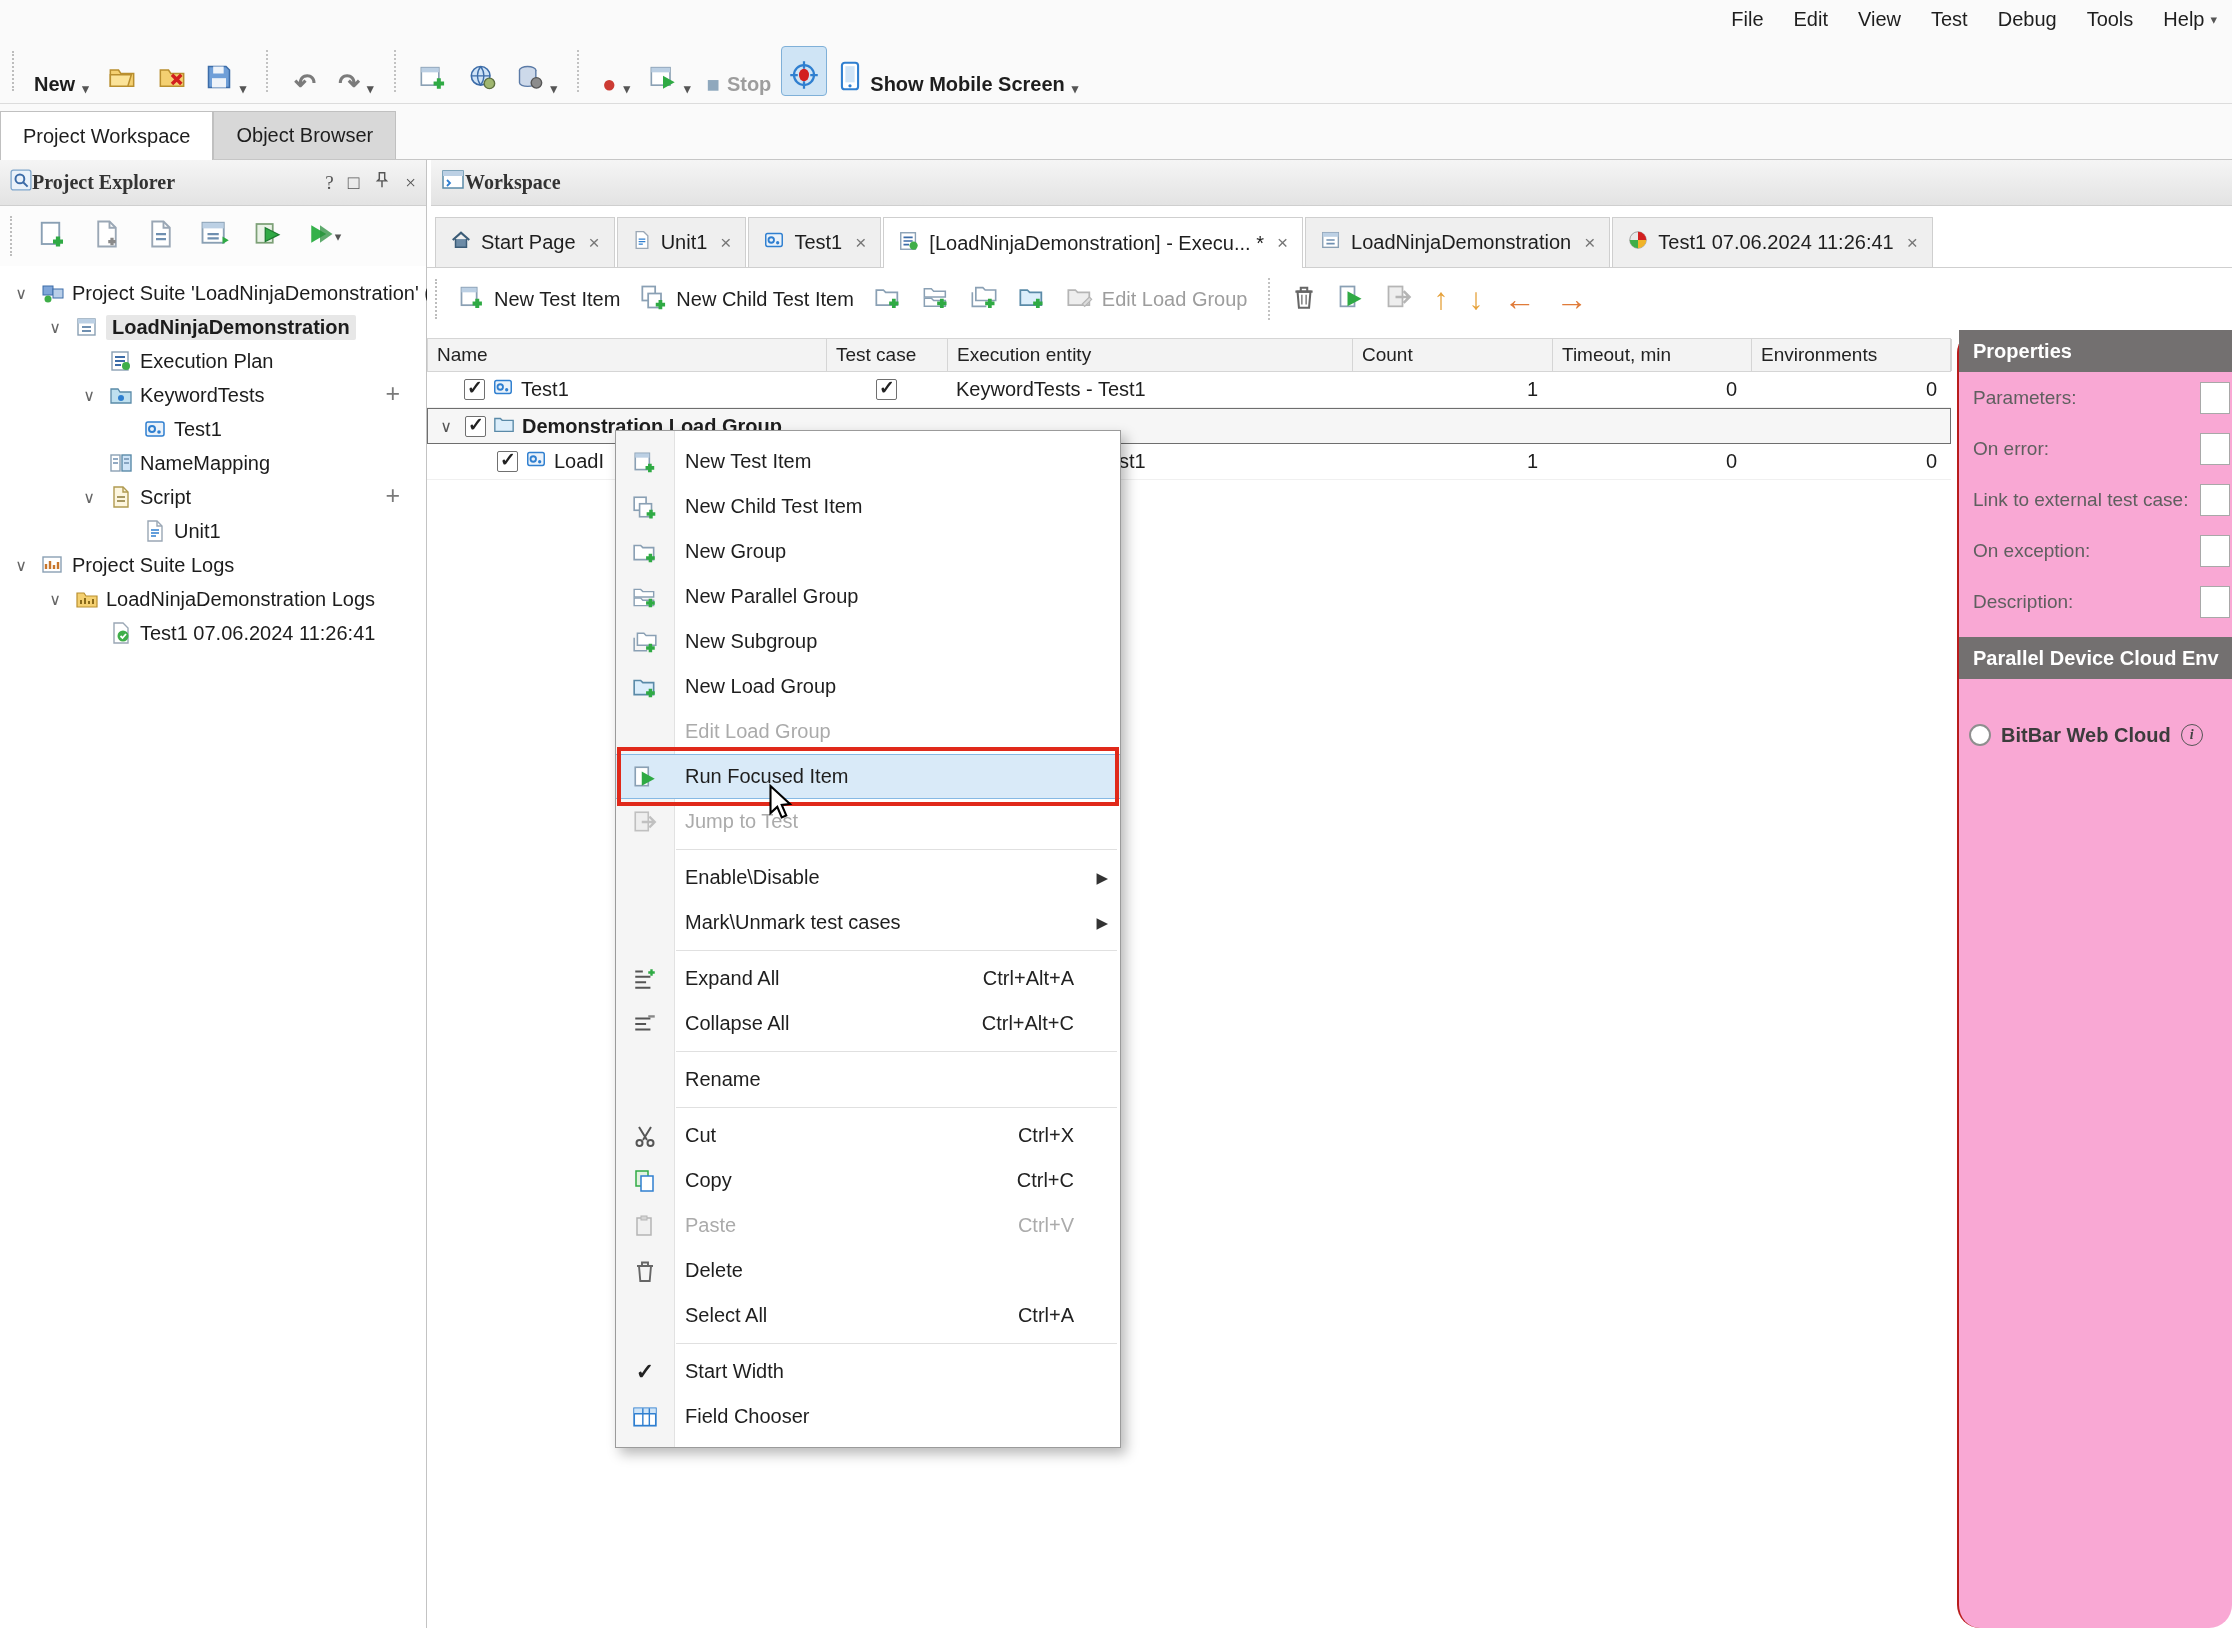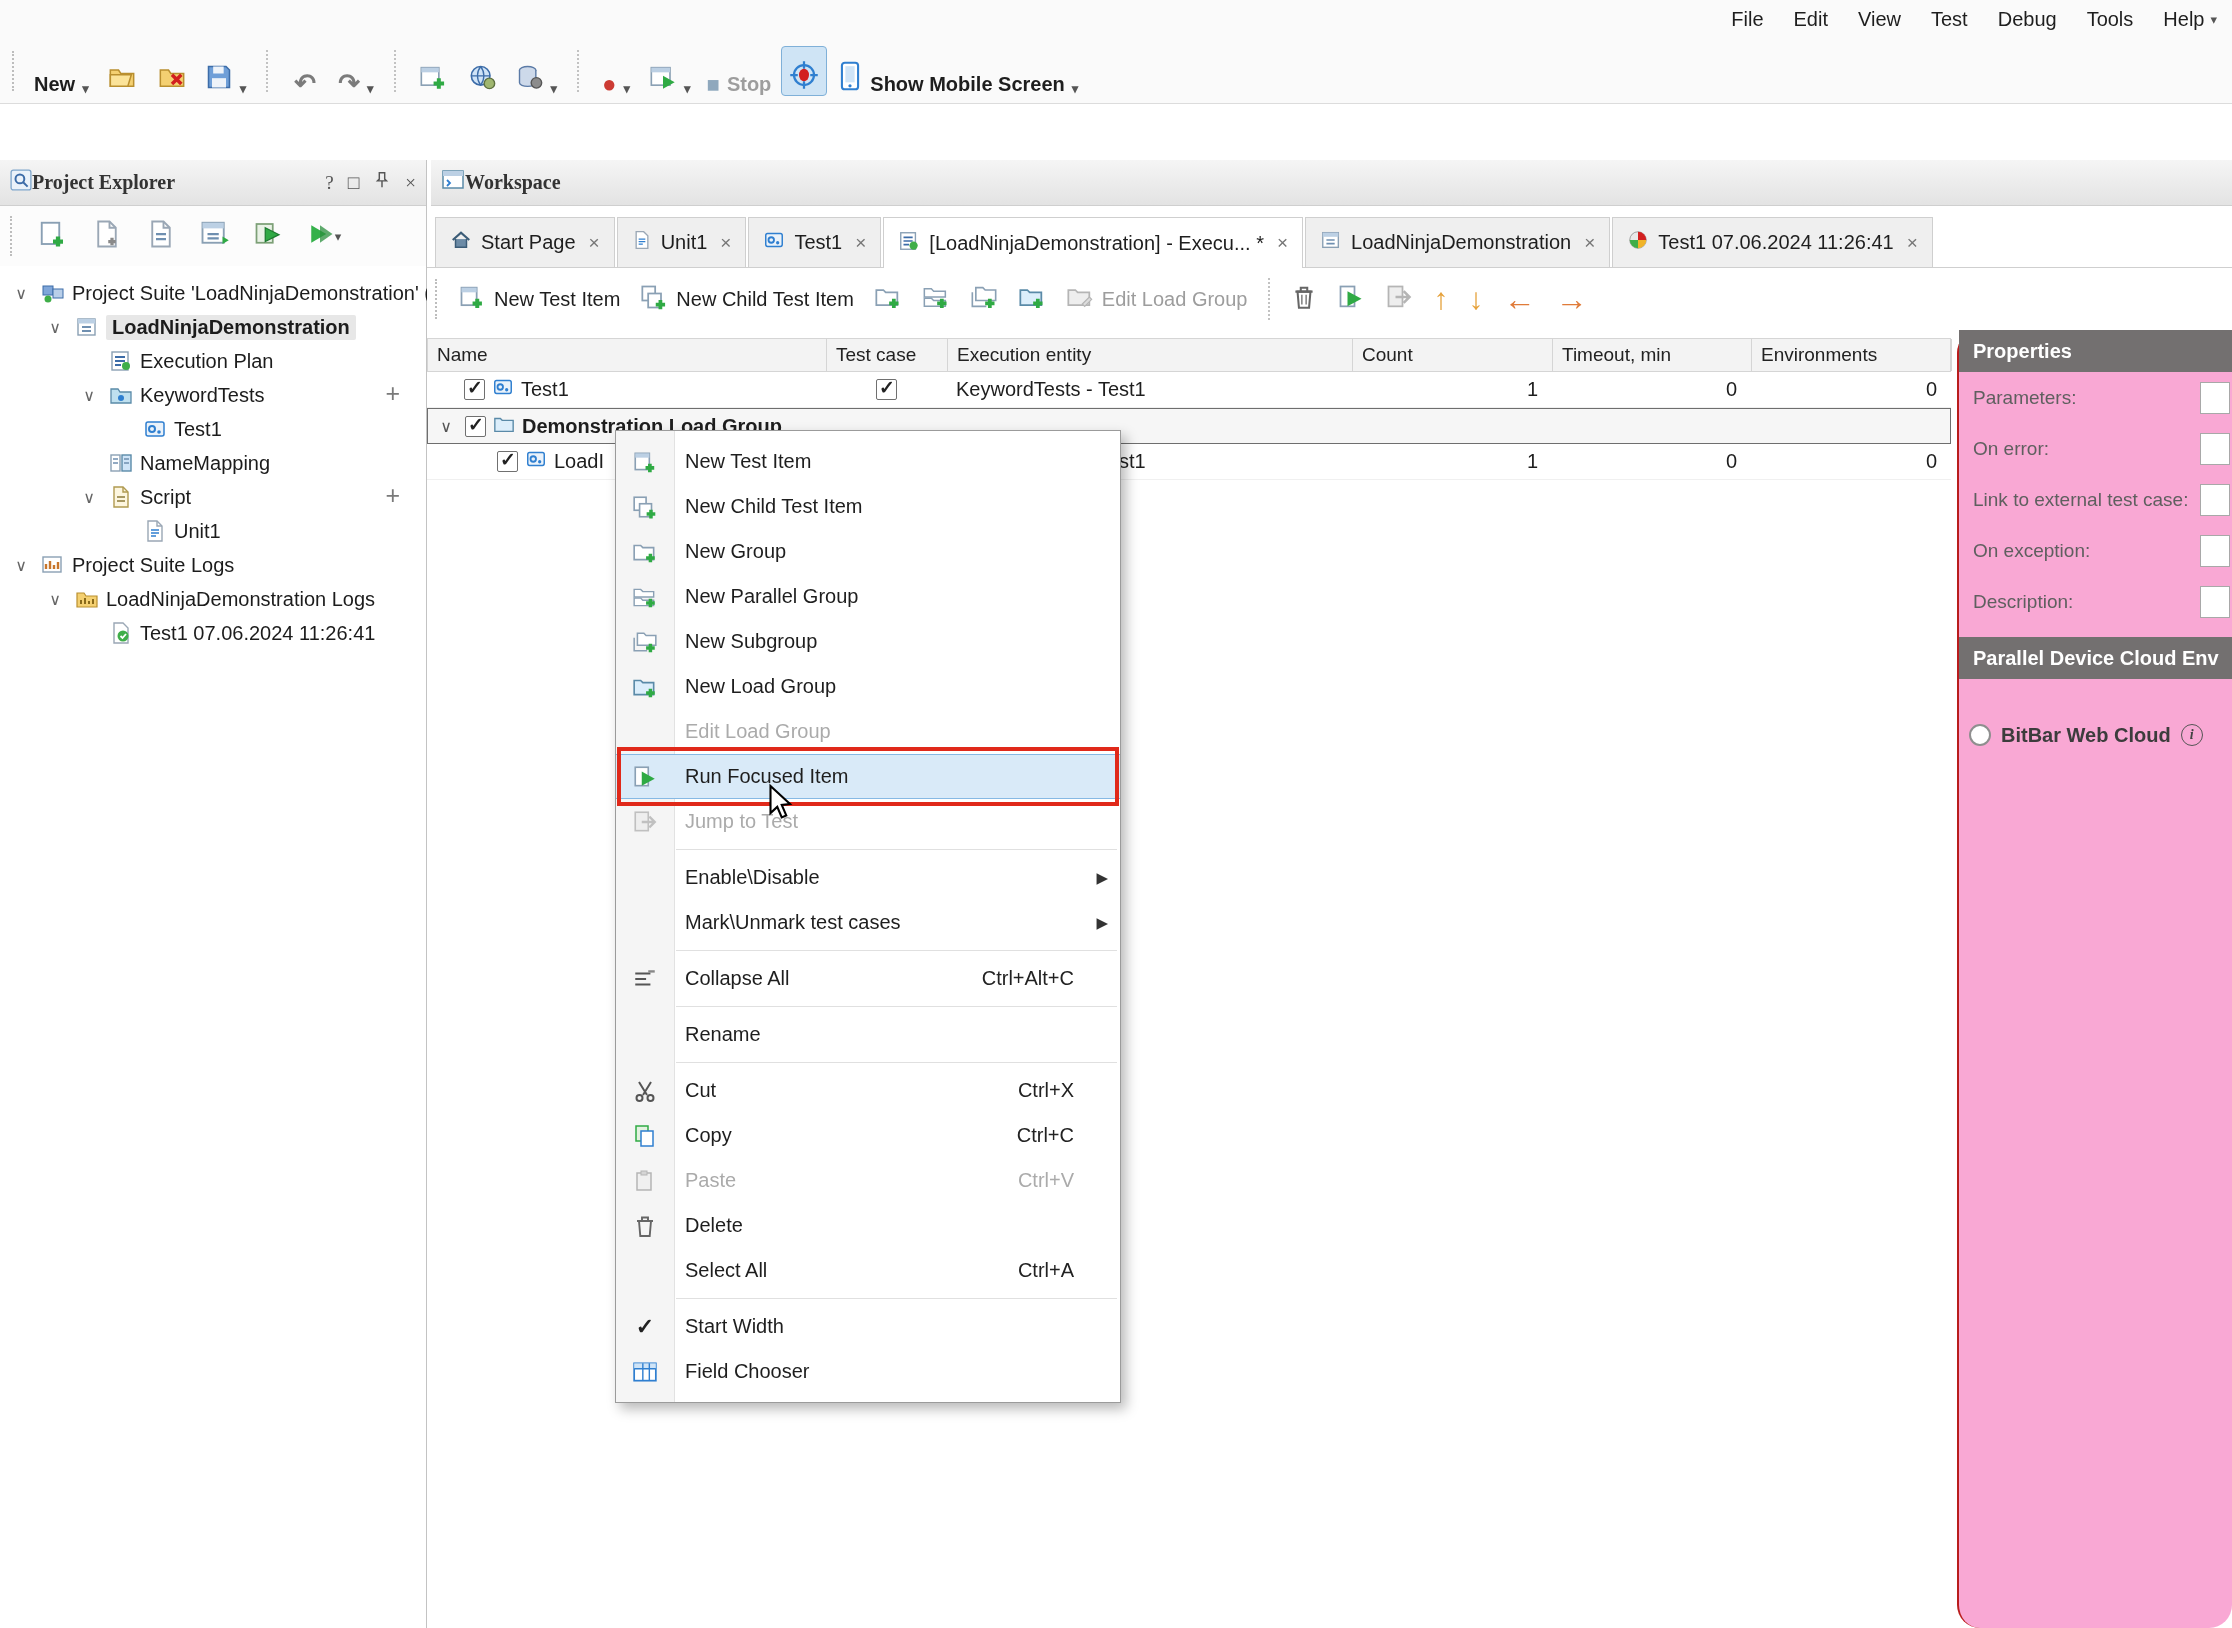--- a/index.html
+++ b/index.html
@@ -222,6 +222,14 @@
     </div>
   </div>
 
+  <div class="ws-tabs">
+    <div class="ws-tab active">
+        <span>Project Workspace</span>
+      </div>
+    <div class="ws-tab inactive">
+        <span>Object Browser</span>
+      </div>
+  </div>
 
   <div class="explorer">
     <div class="panel-head">

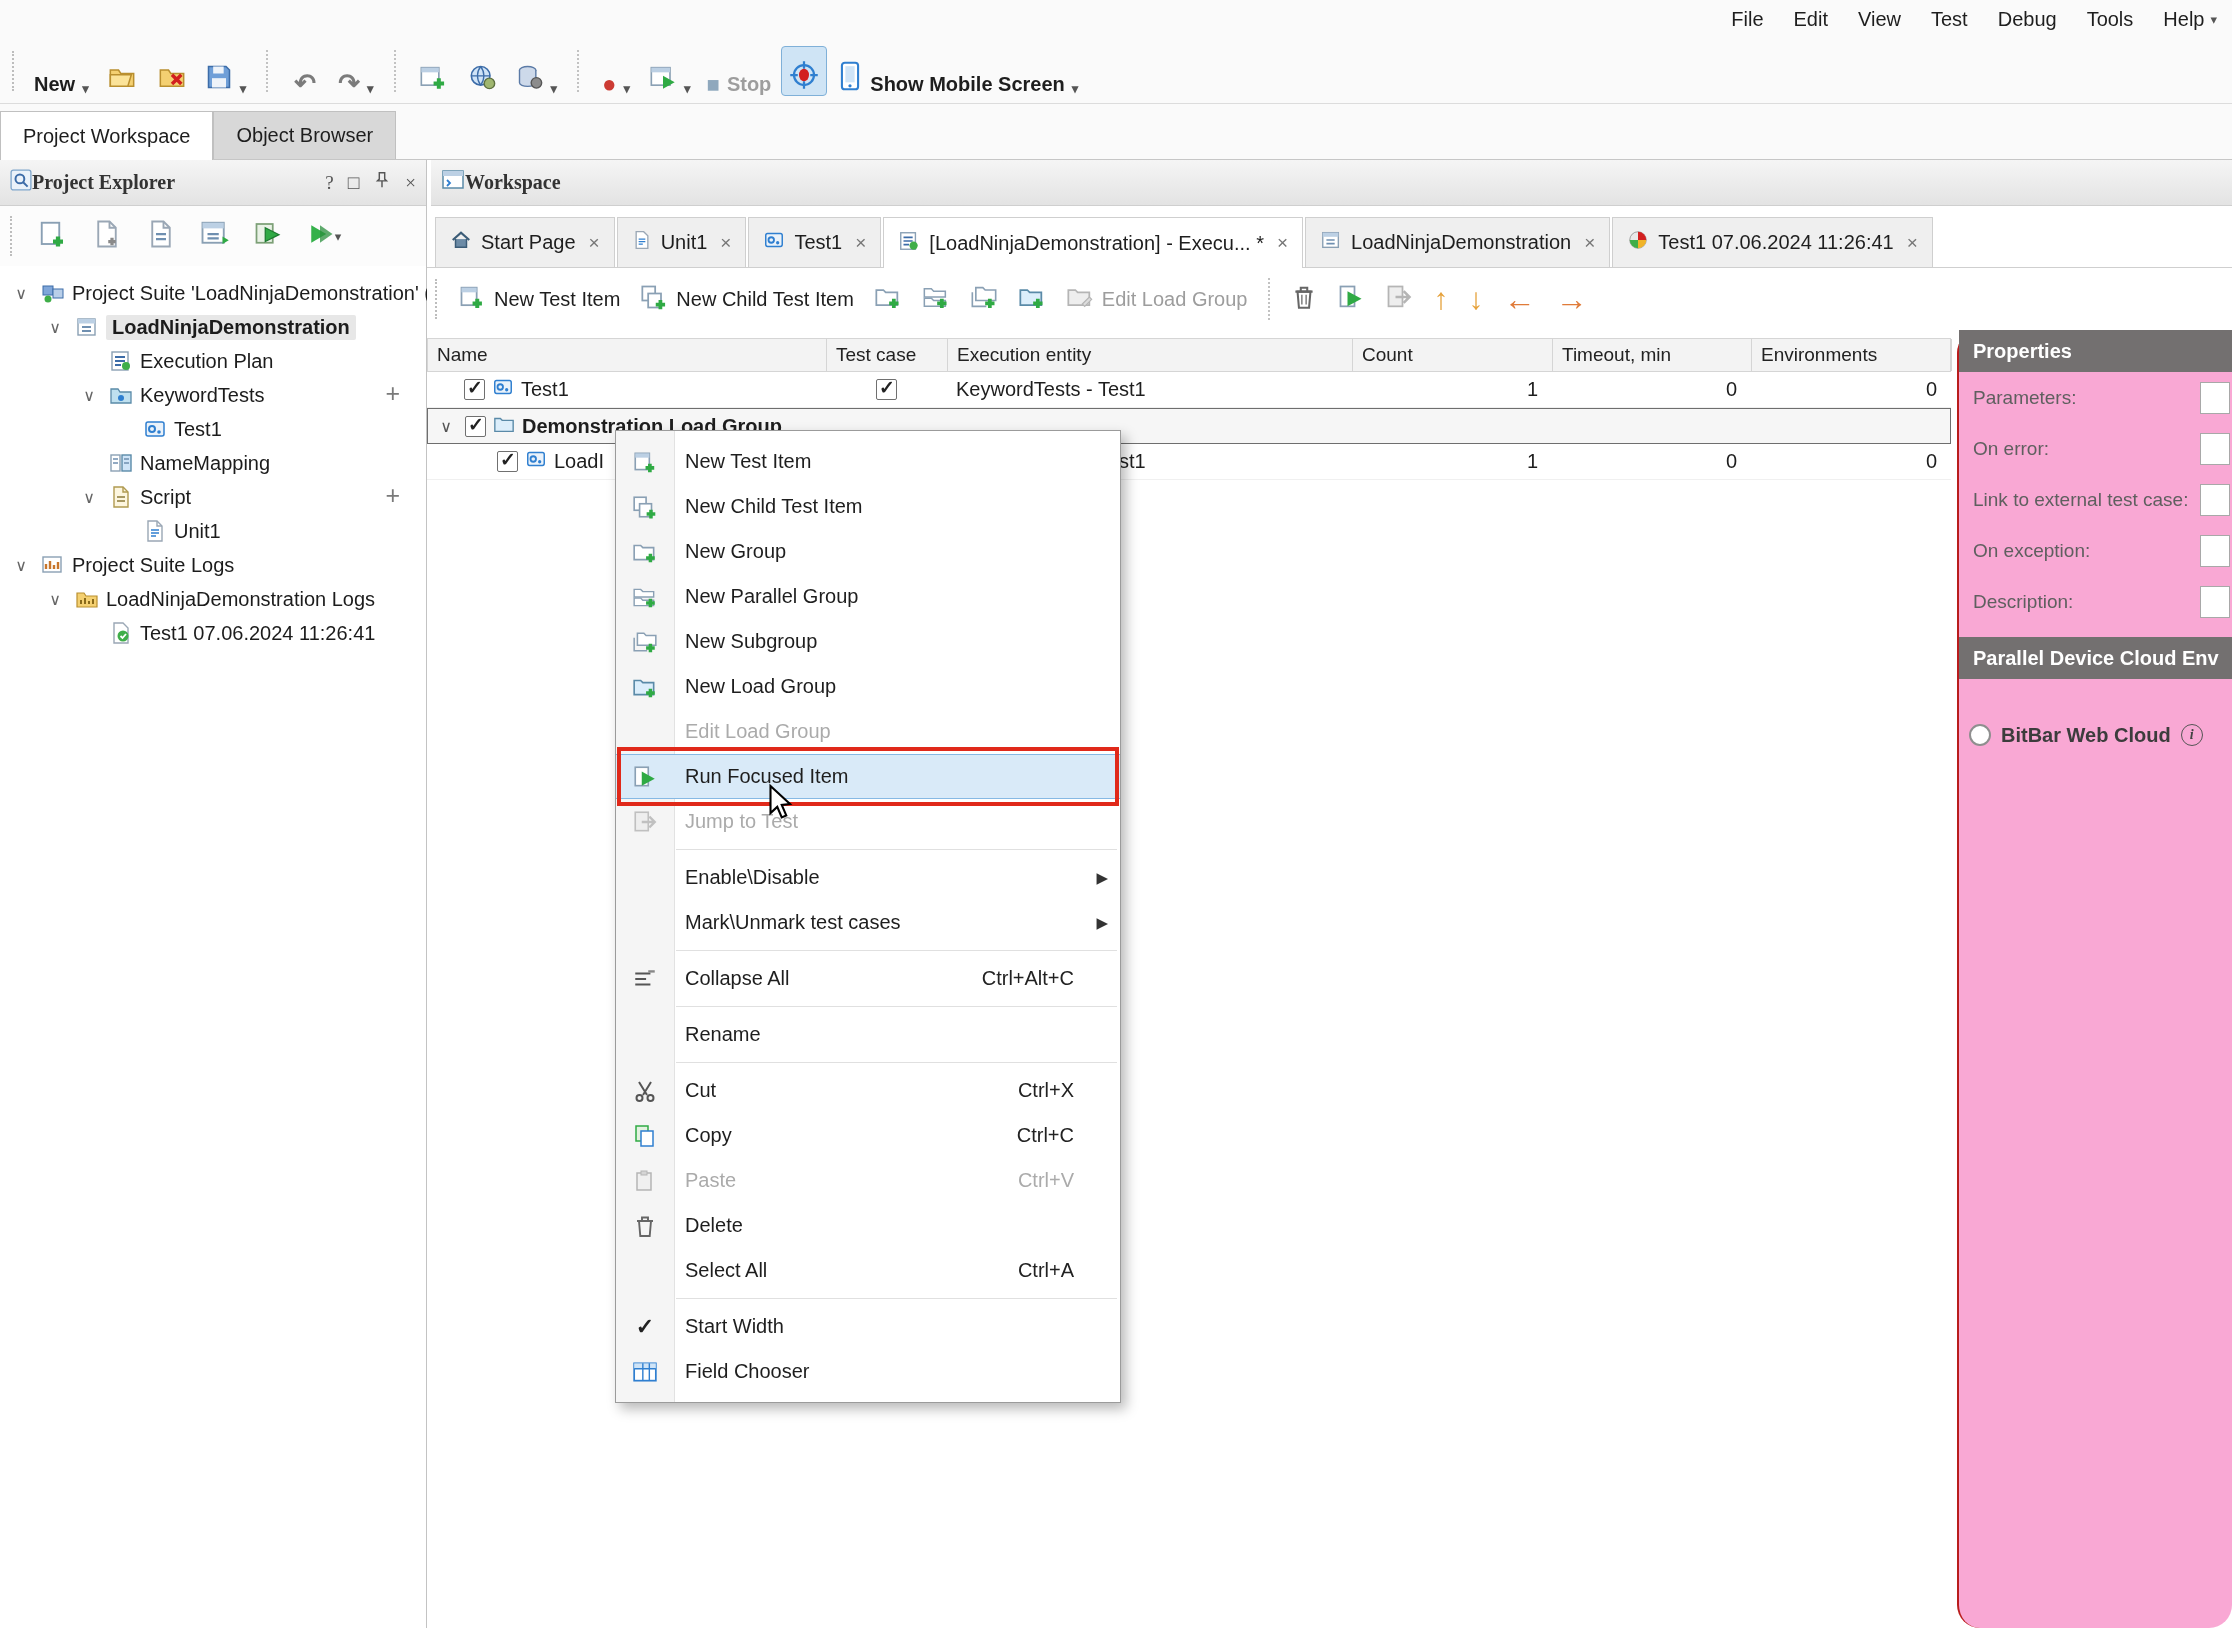--- a/index.html
+++ b/index.html
@@ -786,6 +786,16 @@
     <div class="cmi">
       <span class="ic">
           <svg width="26" height="26" viewBox="0 0 24 24">
+            <path d="M3 5h7M3 10h14M3 15h10M3 20h14" stroke="#555" stroke-width="1.8"></path>
+            <path d="M18 3v6M15 6h6" stroke="#2faa44" stroke-width="2.2"></path>
+          </svg>
+        </span>
+      <span class="lbl">Expand All</span>
+      <span class="sc">Ctrl+Alt+A</span>
+    </div>
+    <div class="cmi">
+      <span class="ic">
+          <svg width="26" height="26" viewBox="0 0 24 24">
             <path d="M3 7h14M3 12h10M3 17h14" stroke="#555" stroke-width="1.8"></path>
             <path d="M15 5h6" stroke="#888" stroke-width="2.2"></path>
           </svg>

